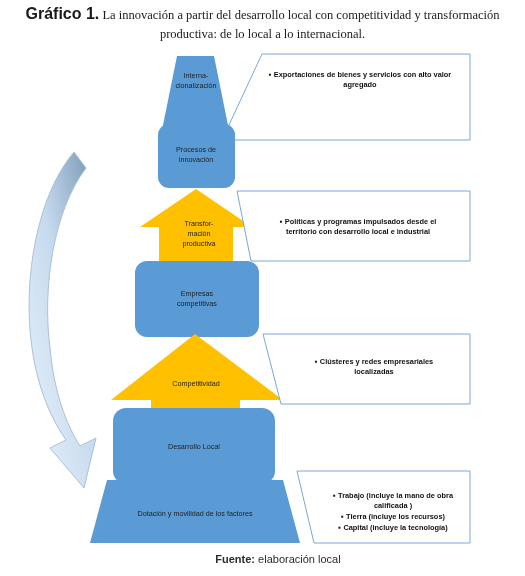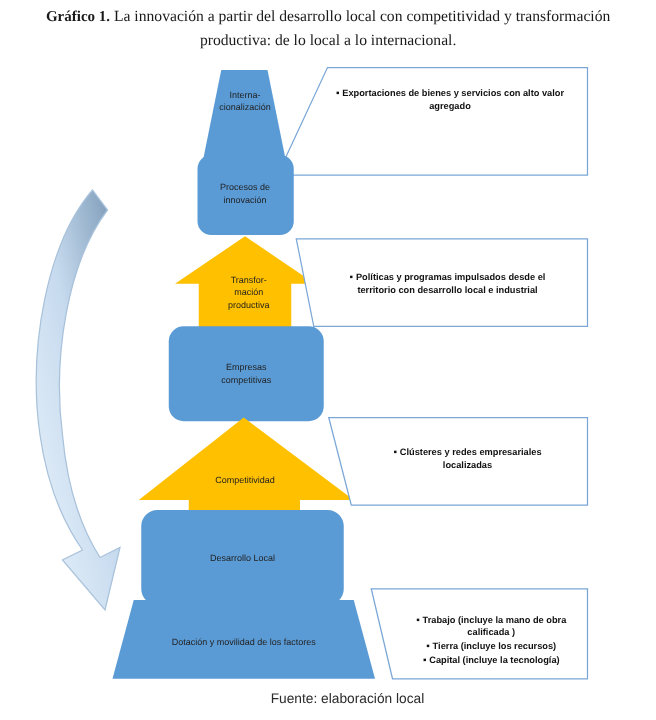--- a/index.html
+++ b/index.html
@@ -20,7 +20,7 @@
     padding:0 14px;
     box-sizing:border-box;
   }
-  #figure-title .lbl{font-family:Liberation Serif, serif;font-weight:bold;font-size:12px;}
+  #figure-title .lbl{font-family:Liberation Sans, sans-serif;font-weight:bold;font-size:16px;}
   #canvas{position:absolute;left:0;top:48px;width:525px;height:500px;}
   #canvas svg{display:block;}
 

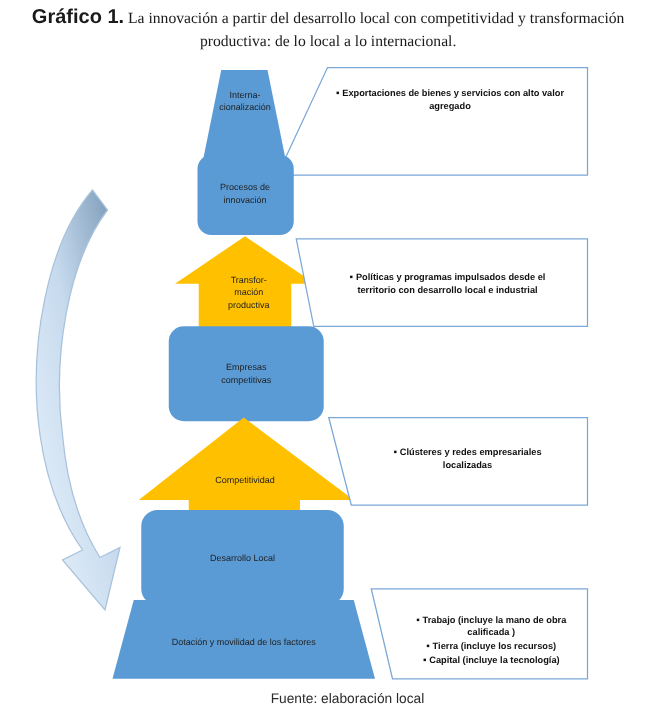--- a/index.html
+++ b/index.html
@@ -44,7 +44,7 @@
     color:#2b2b2b;
     font-family:"Liberation Sans", sans-serif;
   }
-  #source-note .src-lbl{font-weight:normal;padding-left:31px;}
+  #source-note .src-lbl{font-weight:bold;padding-left:31px;}
 </style>
 </head>
 <body>

